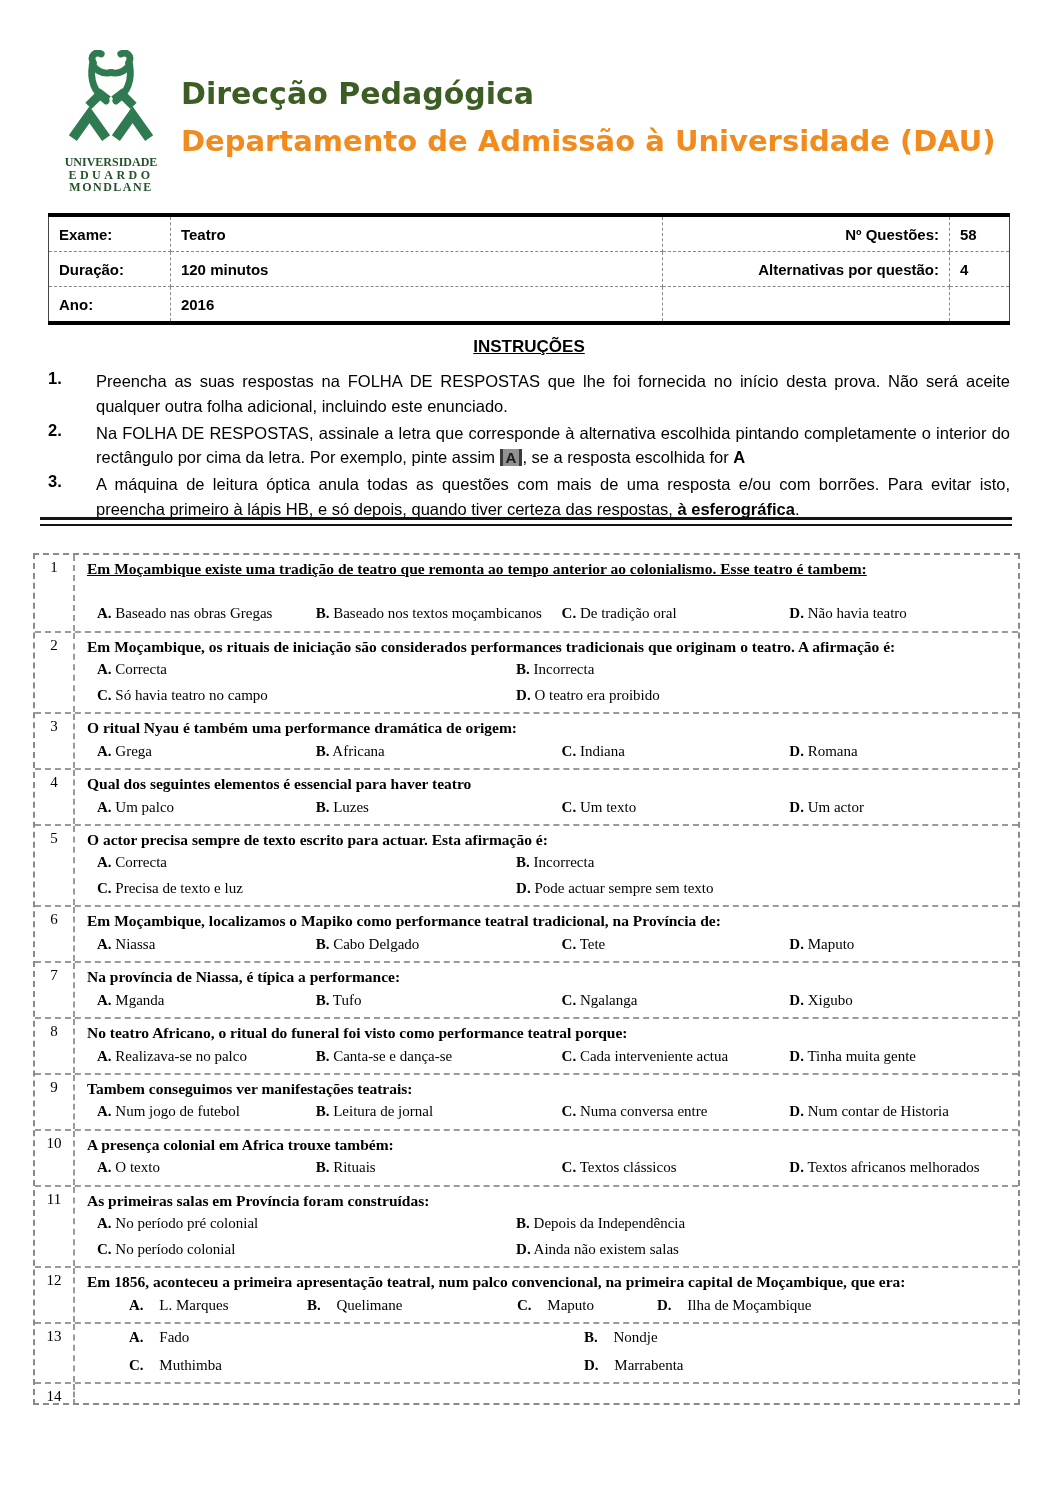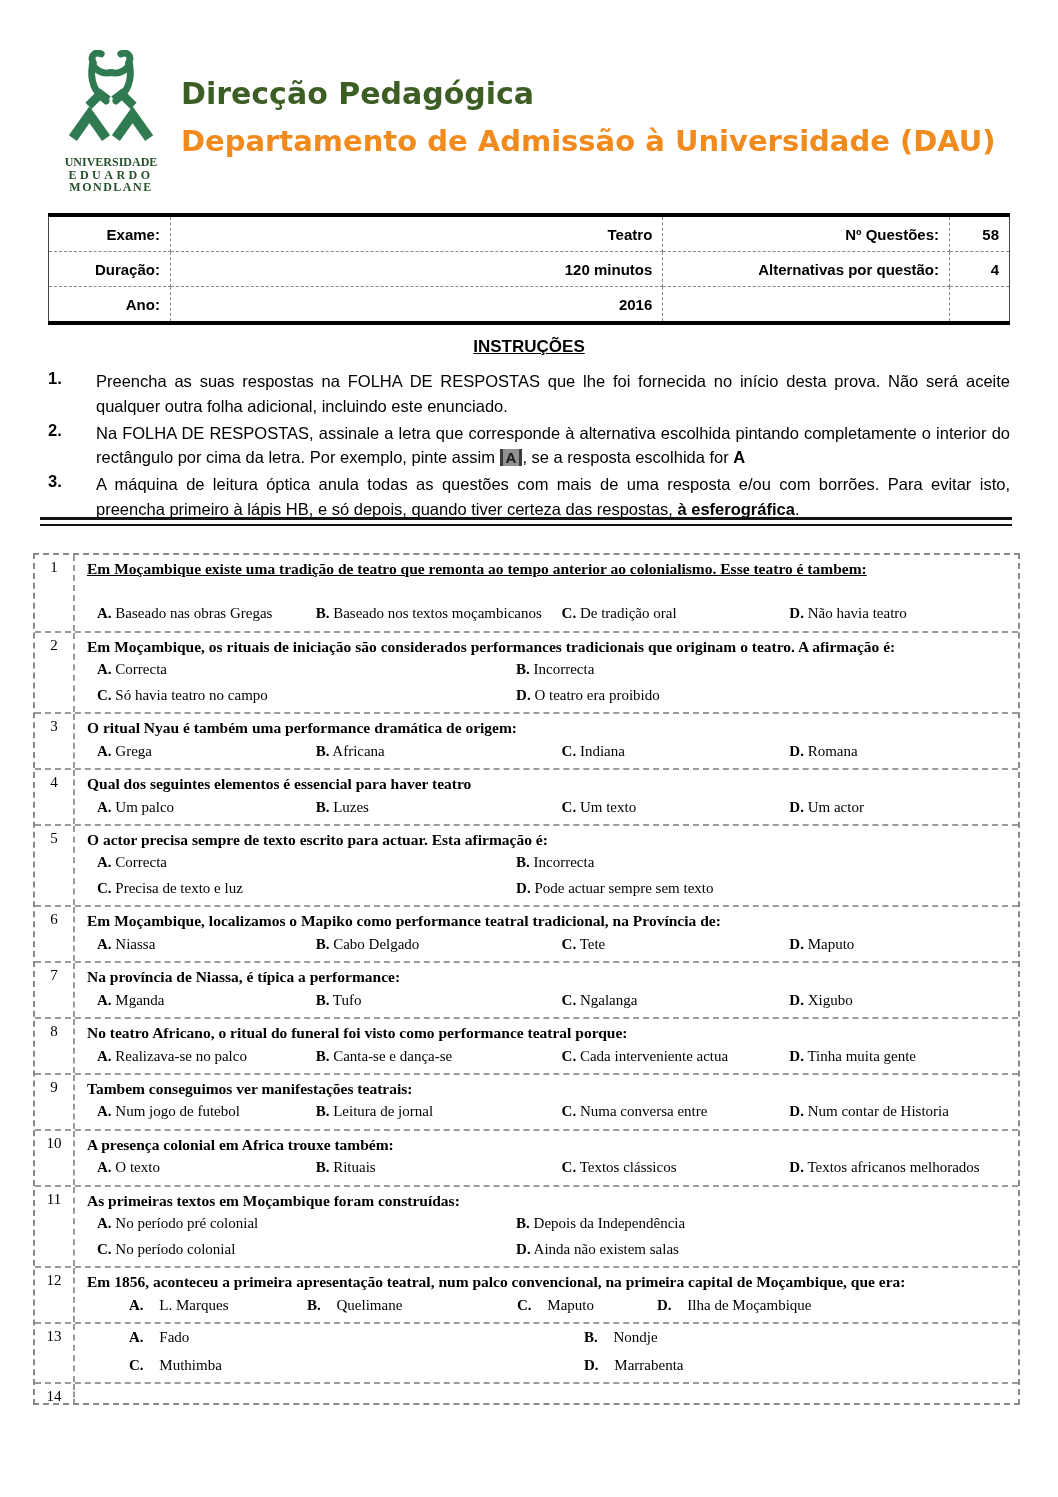--- a/index.html
+++ b/index.html
@@ -22,7 +22,7 @@
   .exam-table { position:absolute; top:213px; left:48px; width:962px; border-collapse:collapse;
                 border-top:4px solid #000; border-bottom:4px solid #000;
                 font-family:"Liberation Sans", sans-serif; font-weight:bold; font-size:15px; }
-  .exam-table td { border:1px dashed #888; padding:6px 10px; height:22px;text-align:right; }
+  .exam-table td { border:1px dashed #888; padding:6px 10px; height:22px; }
   .exam-table td.exam-label-right { text-align:right; }
   .exam-table tr td:first-child { border-left:1px solid #444; }
   .exam-table tr td:last-child  { border-right:1px solid #444; }

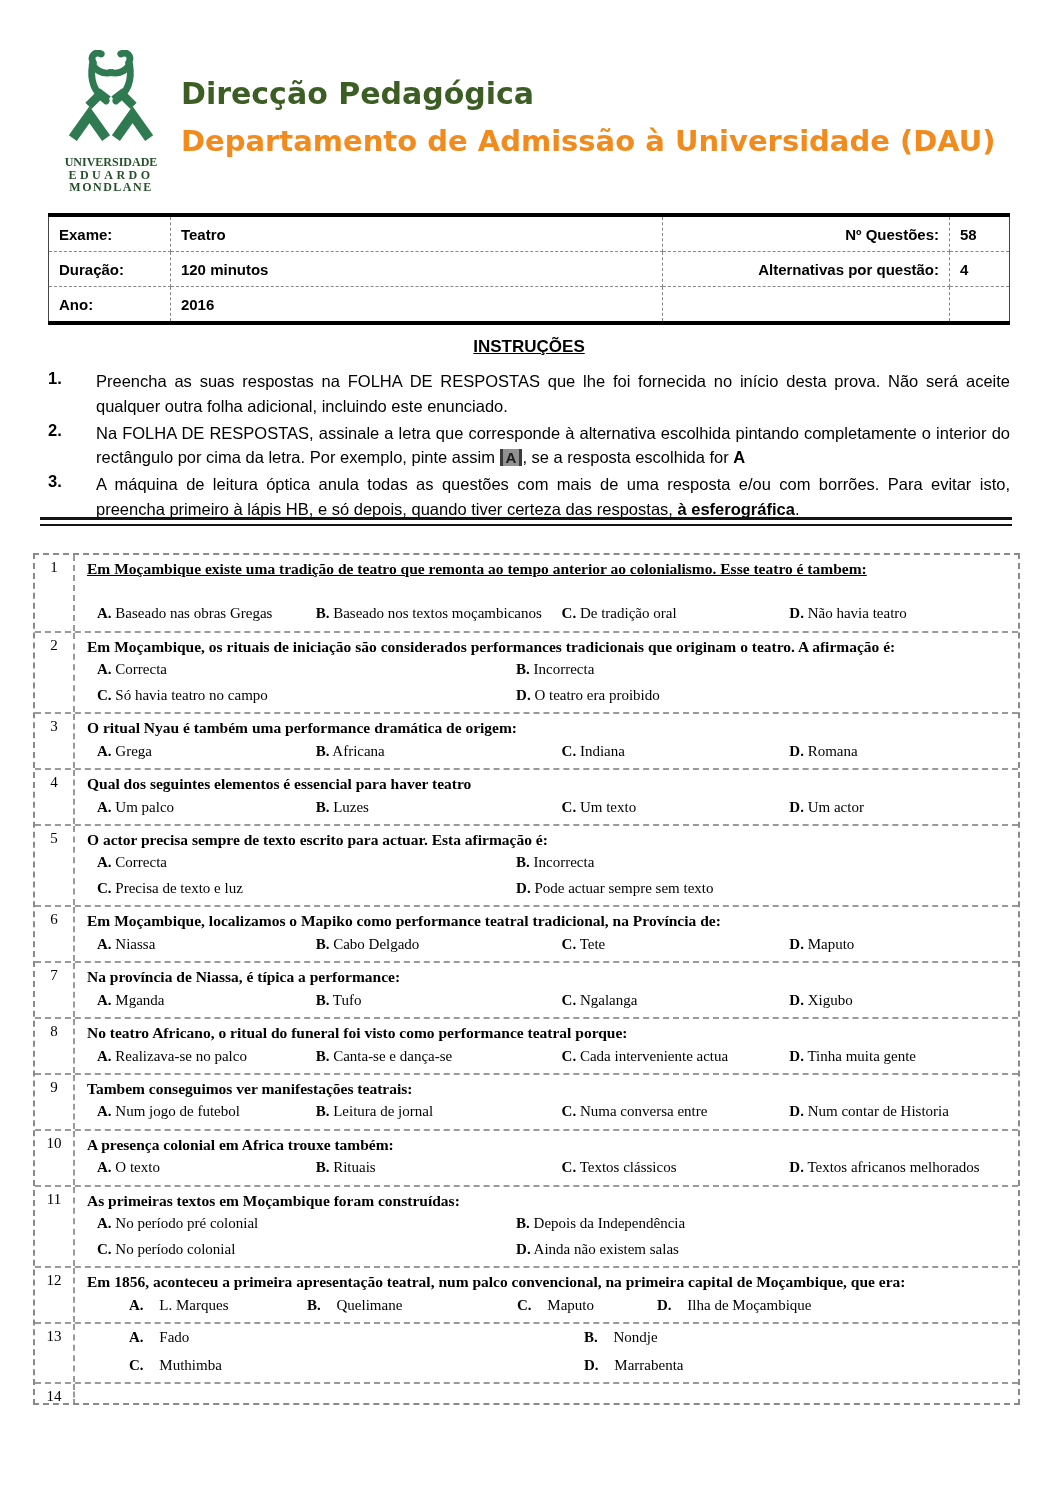--- a/index.html
+++ b/index.html
@@ -273,7 +273,7 @@
       <div class="q-row">
         <div class="q-num">11</div>
         <div class="q-body">
-          <div class="q-text">As primeiras textos em Moçambique foram construídas:</div>
+          <div class="q-text">As primeiras salas em Província foram construídas:</div>
           <div class="opts grid2">
             <div class="opt"><b>A.</b> No período pré colonial</div>
             <div class="opt"><b>B.</b> Depois da Independência</div>

